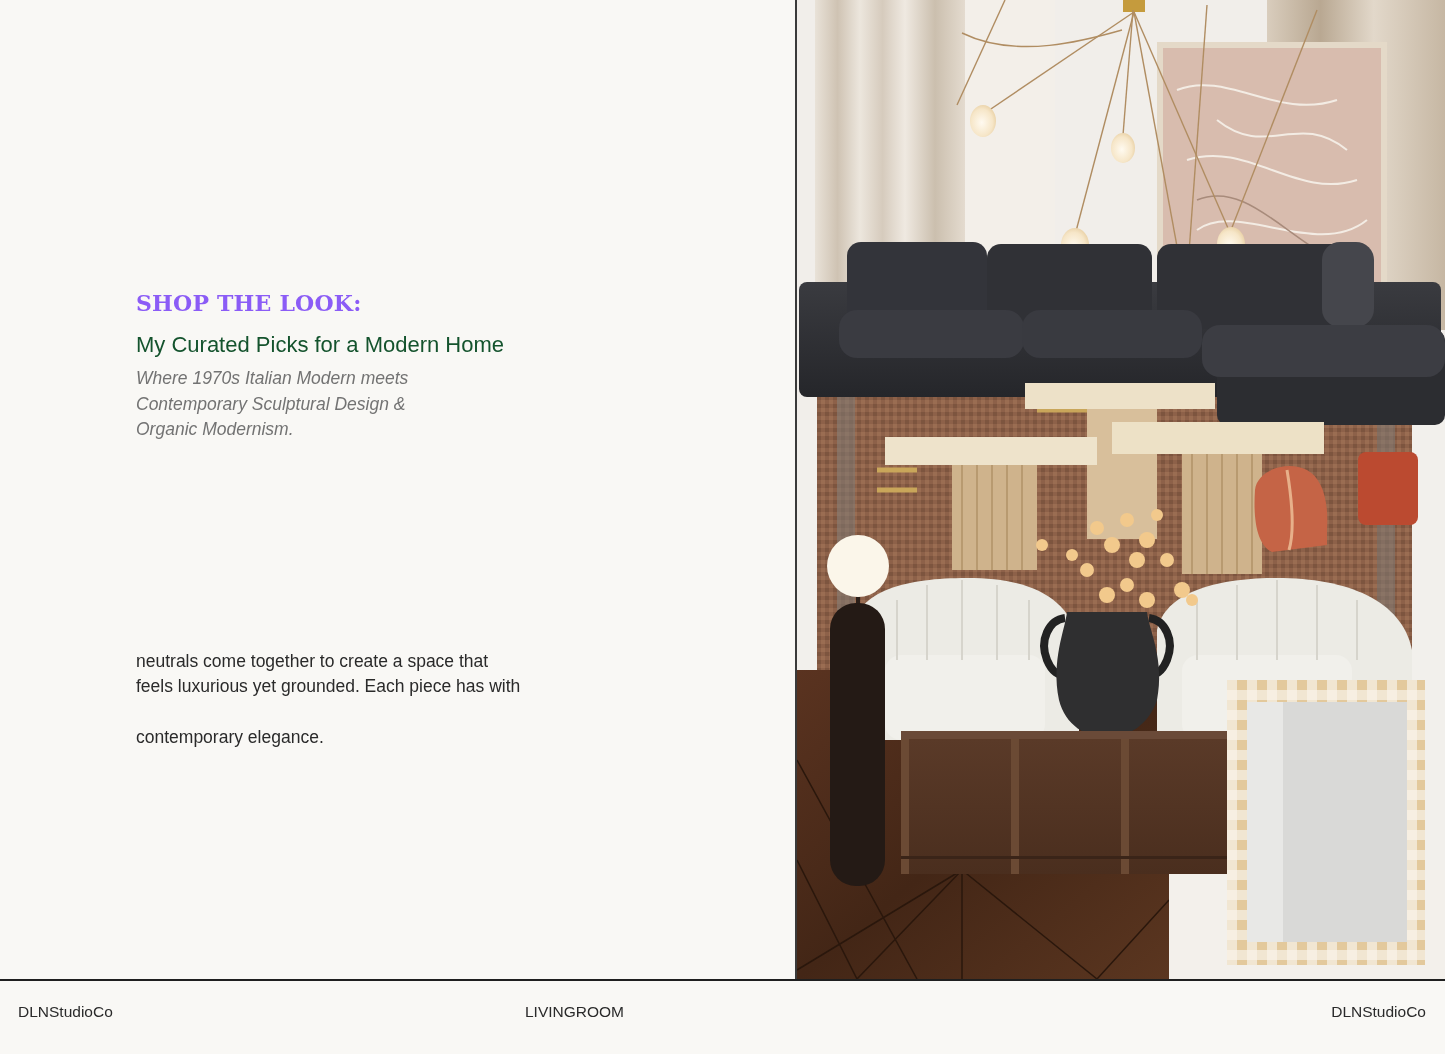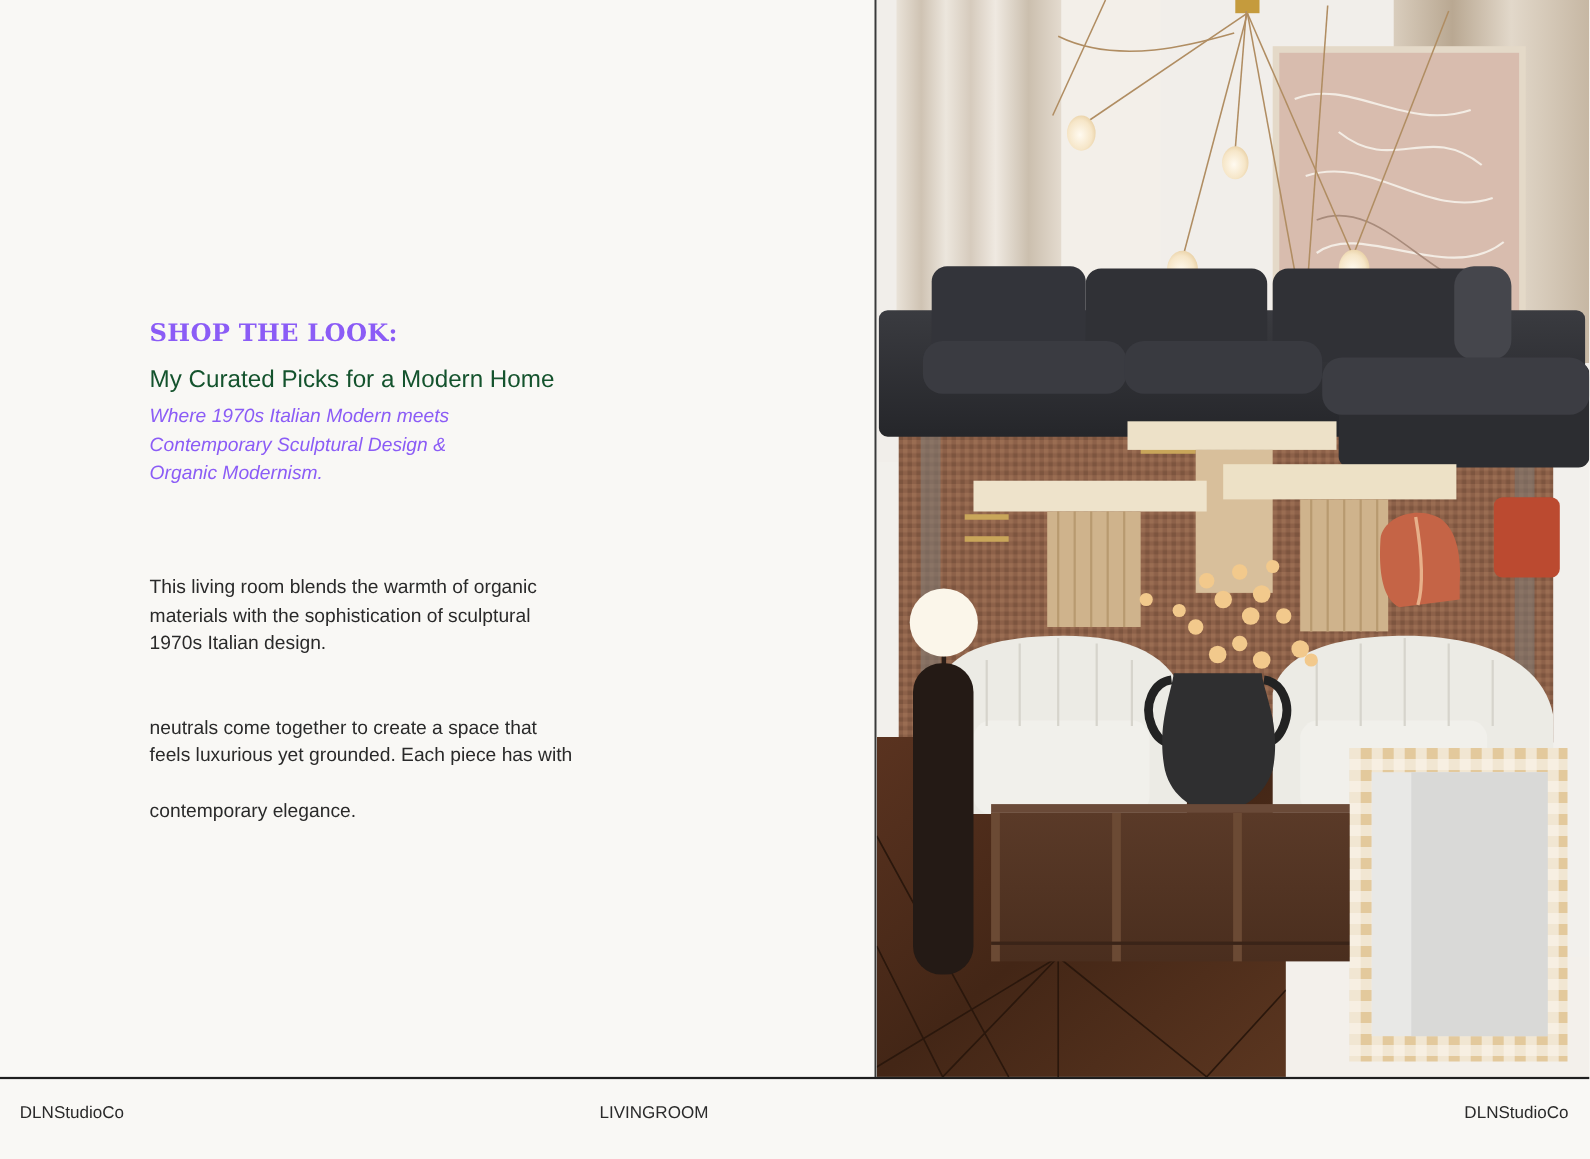--- a/index.html
+++ b/index.html
@@ -12,7 +12,7 @@
 
   .heading { position: absolute; left: 136px; top: 290px; font-family: "DejaVu Serif", "Liberation Serif", serif; font-weight: bold; font-size: 22px; letter-spacing: 0.2px; color: #8b5cf6; }
   .subheading { position: absolute; left: 136px; top: 332px; font-weight: normal; font-size: 22px; color: #14532d; }
-  .tagline { position: absolute; left: 136px; top: 366px; width: 330px; font-style: italic; font-size: 17.5px; line-height: 25.5px; color: #8b5cf6; }
+  .tagline { position: absolute; left: 136px; top: 366px; width: 330px; font-style: italic; font-size: 17.5px; line-height: 25.5px; color: #737373; }
   .body-text { position: absolute; left: 136px; width: 430px; font-size: 17.5px; line-height: 25.5px; color: #2a2a2a; }
   .p1 { top: 521px; }
   .p2 { top: 623px; }

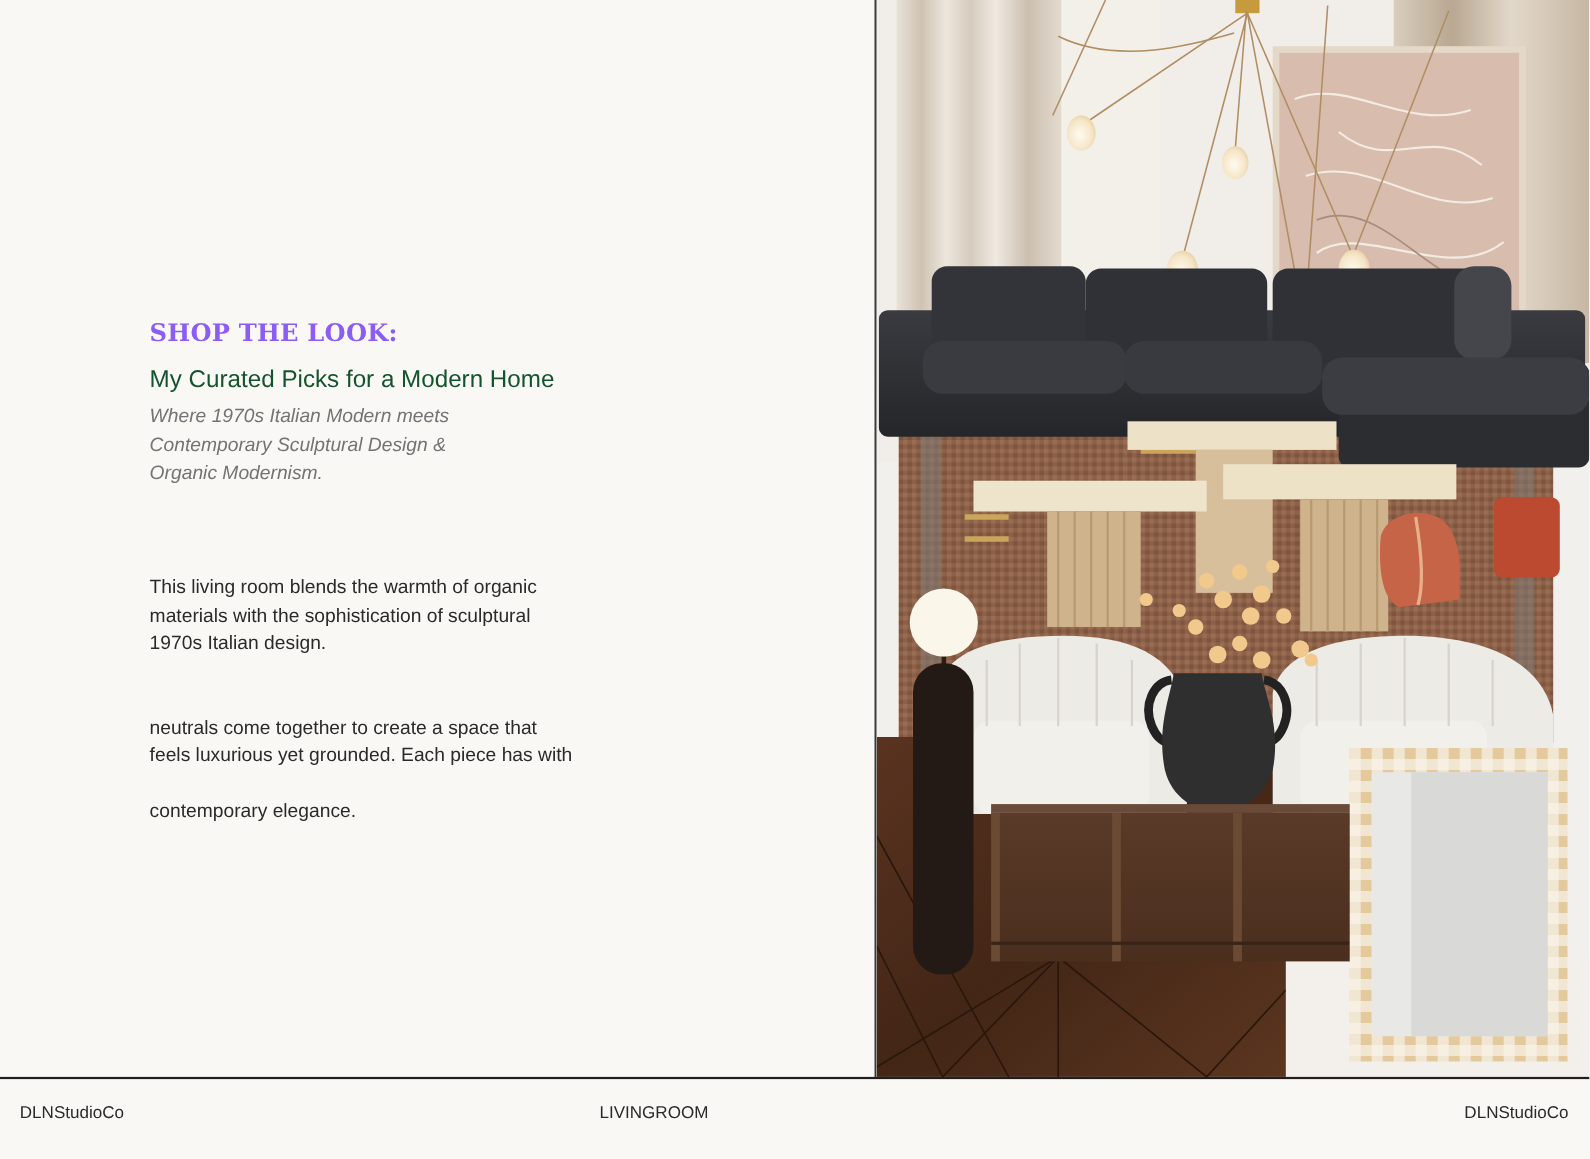--- a/index.html
+++ b/index.html
@@ -35,11 +35,6 @@
     <span>Where 1970s Italian Modern meets</span><br>
     <span>Contemporary Sculptural Design &amp;</span><br>
     <span>Organic Modernism.</span>
-  </p>
-  <p class="body-text p1">
-    <span>This living room blends the warmth of organic</span><br>
-    <span>materials with the sophistication of sculptural</span><br>
-    <span>1970s Italian design.</span>
   </p>
   <p class="body-text p2">
     <br>

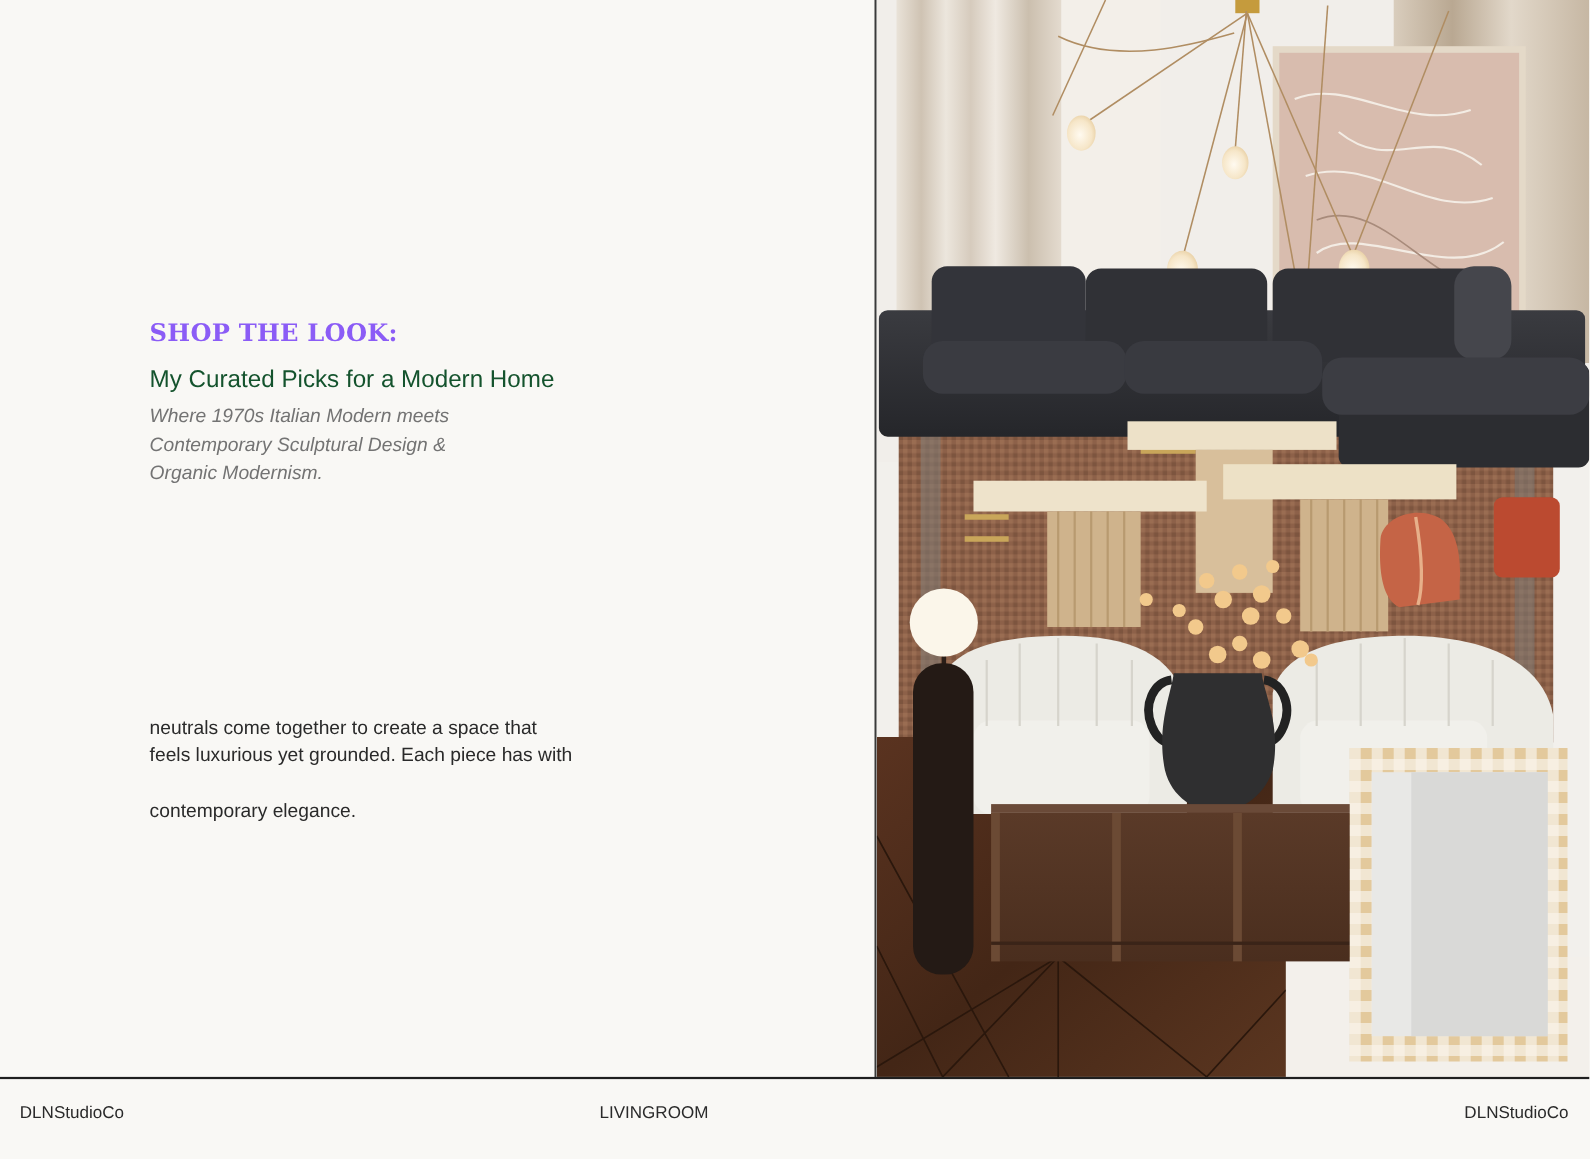--- a/index.html
+++ b/index.html
@@ -19,7 +19,7 @@
 
   .footer-left, .footer-center, .footer-right { position: absolute; top: 1003px; font-size: 15.5px; color: #2a2a2a; }
   .footer-left { left: 18px; }
-  .footer-center { left: 0; width: 1149px; text-align: center; margin-left: 20px; }
+  .footer-center { left: 0; width: 1149px; text-align: center; }
   .footer-right { right: 19px; }
 
   

